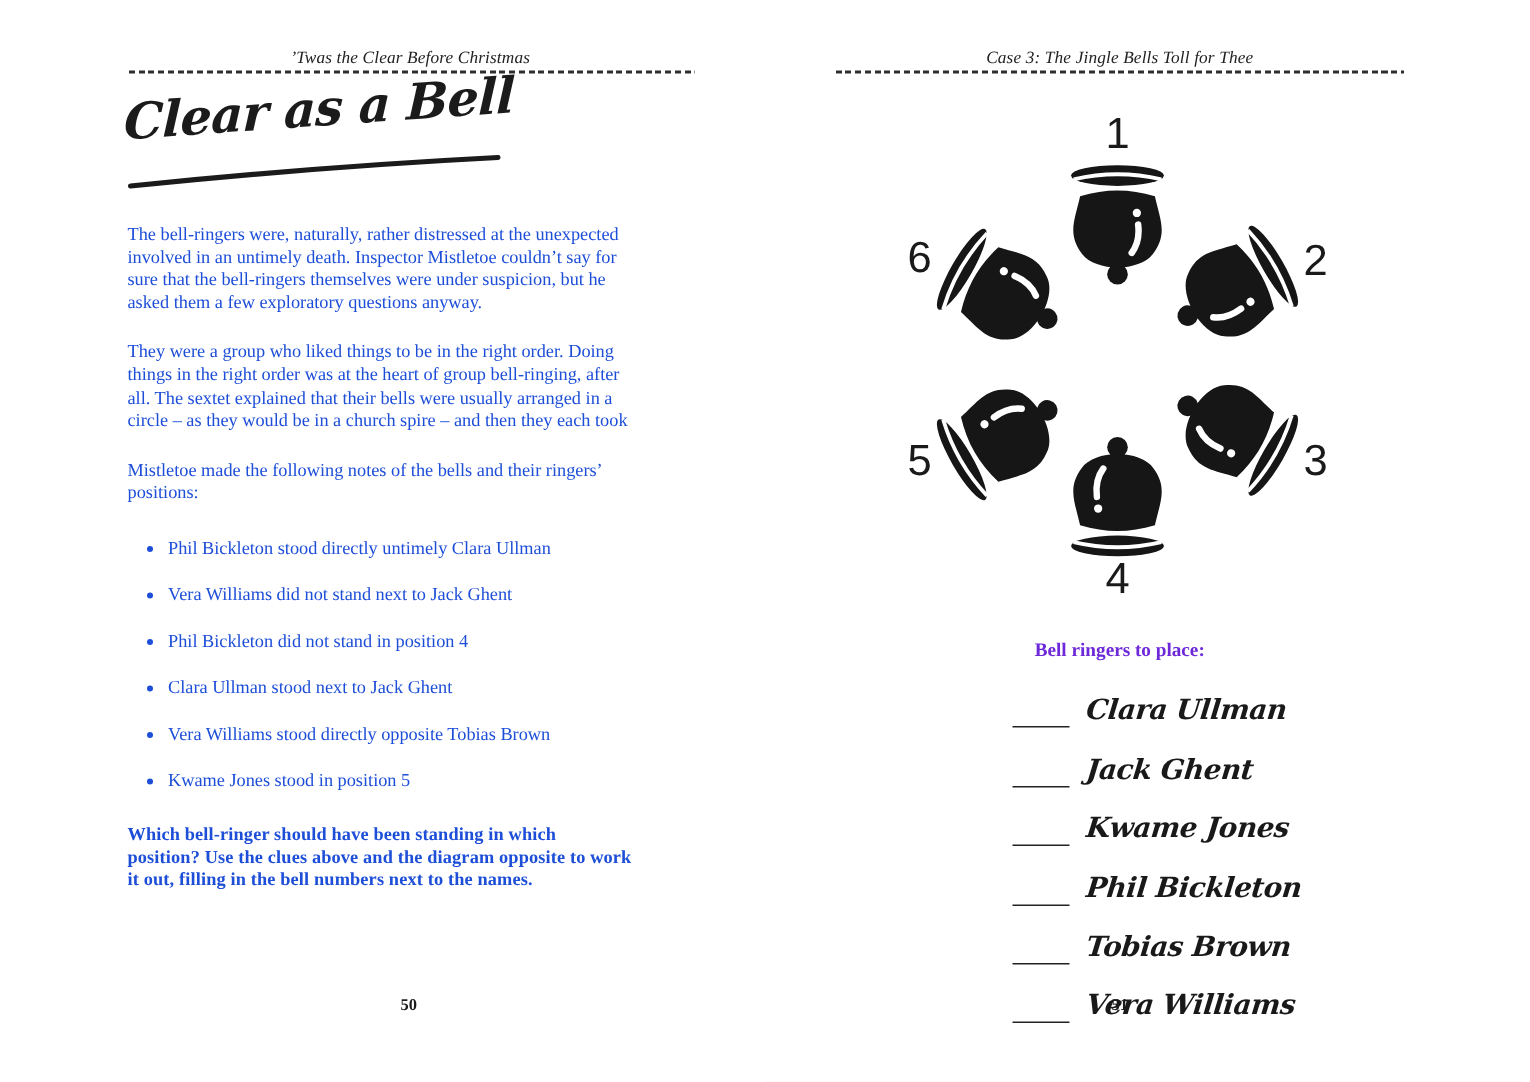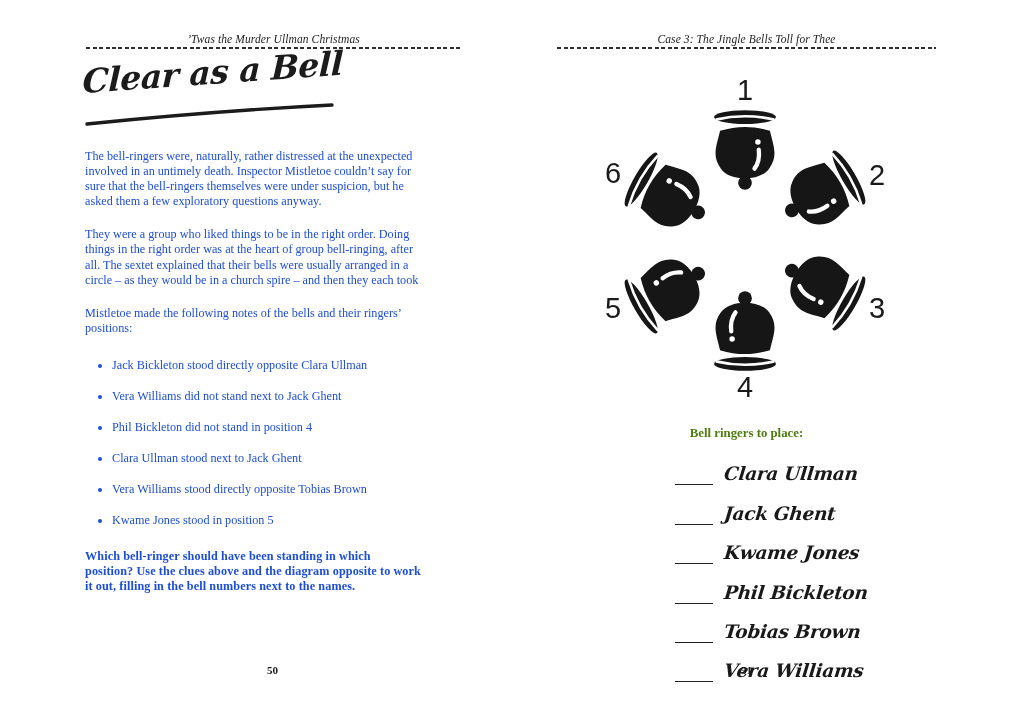--- a/index.html
+++ b/index.html
@@ -125,7 +125,7 @@
 <div class="spread">
 
   <section class="page left">
-    <div class="running-header">’Twas the Murder Ullman Christmas</div>
+    <div class="running-header">’Twas the Clear Before Christmas</div>
     <div class="dash-rule"></div>
 
     <h1 class="chapter-title">Clear as a Bell</h1>

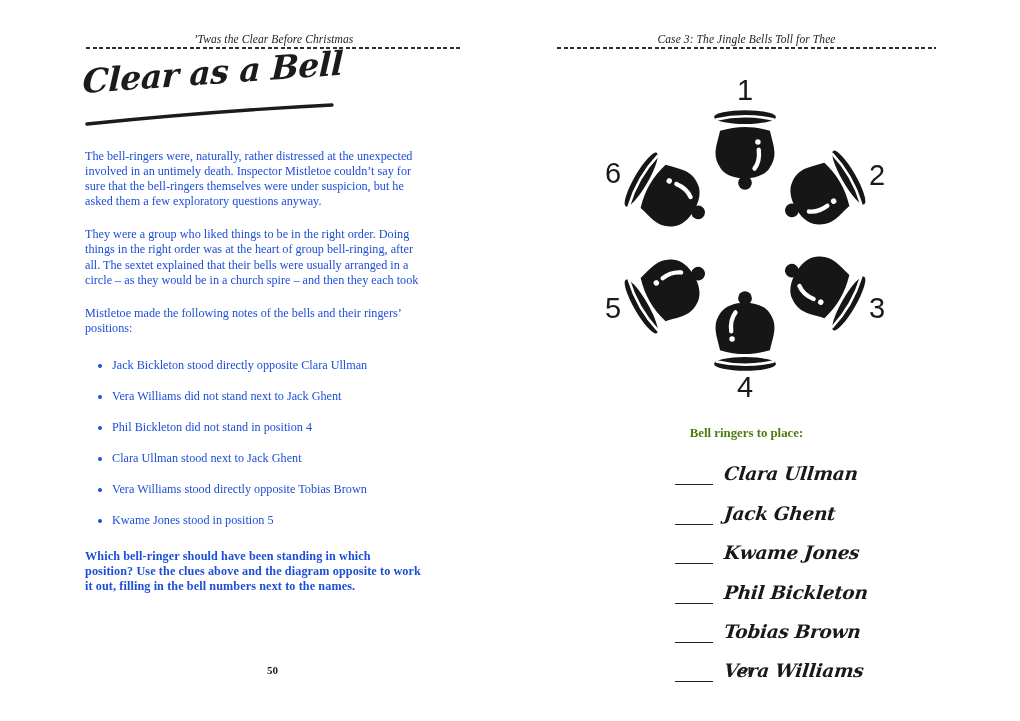--- a/index.html
+++ b/index.html
@@ -152,7 +152,7 @@
       </p>
 
       <ul class="clues">
-        <li>Jack Bickleton stood directly opposite Clara Ullman</li>
+        <li>Phil Bickleton stood directly untimely Clara Ullman</li>
         <li>Vera Williams did not stand next to Jack Ghent</li>
         <li>Phil Bickleton did not stand in position 4</li>
         <li>Clara Ullman stood next to Jack Ghent</li>

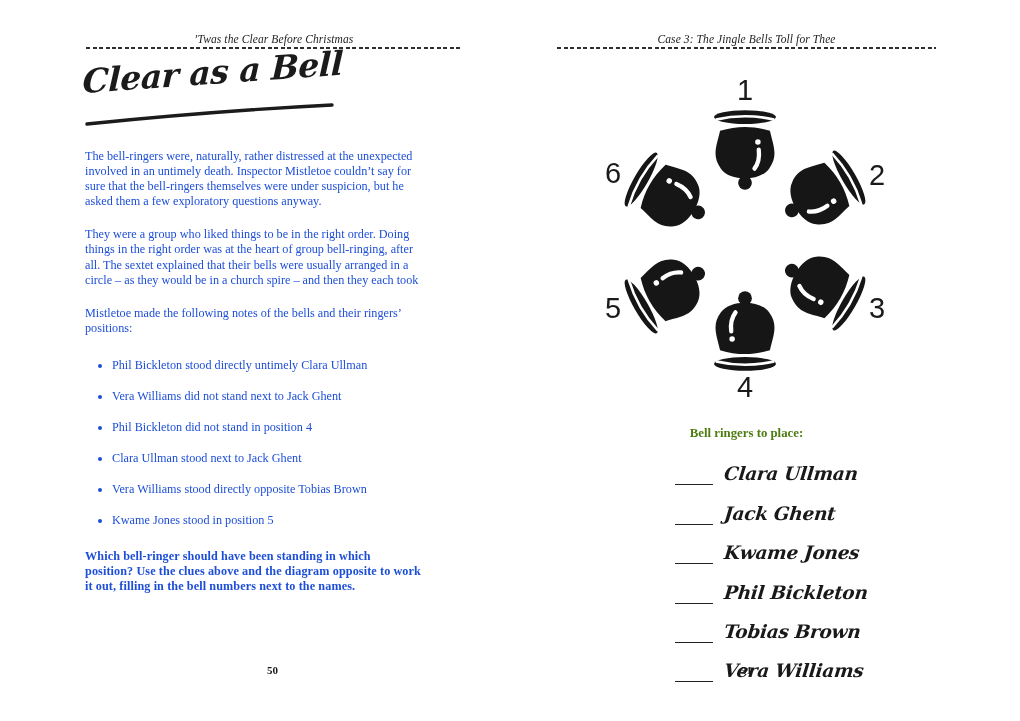--- a/index.html
+++ b/index.html
@@ -89,7 +89,7 @@
   
   .ringers-heading{
     position:absolute;left:47px;top:426px;width:379px;
-    text-align:center;font-size:12.8px;font-weight:700;color:#4d7c0f;
+    text-align:center;font-size:12.8px;font-weight:700;color:#6d28d9;
   }
   .ringers-list{position:absolute;left:165px;top:446px;}
   .ringer-row{display:flex;align-items:flex-end;height:39.4px;}

